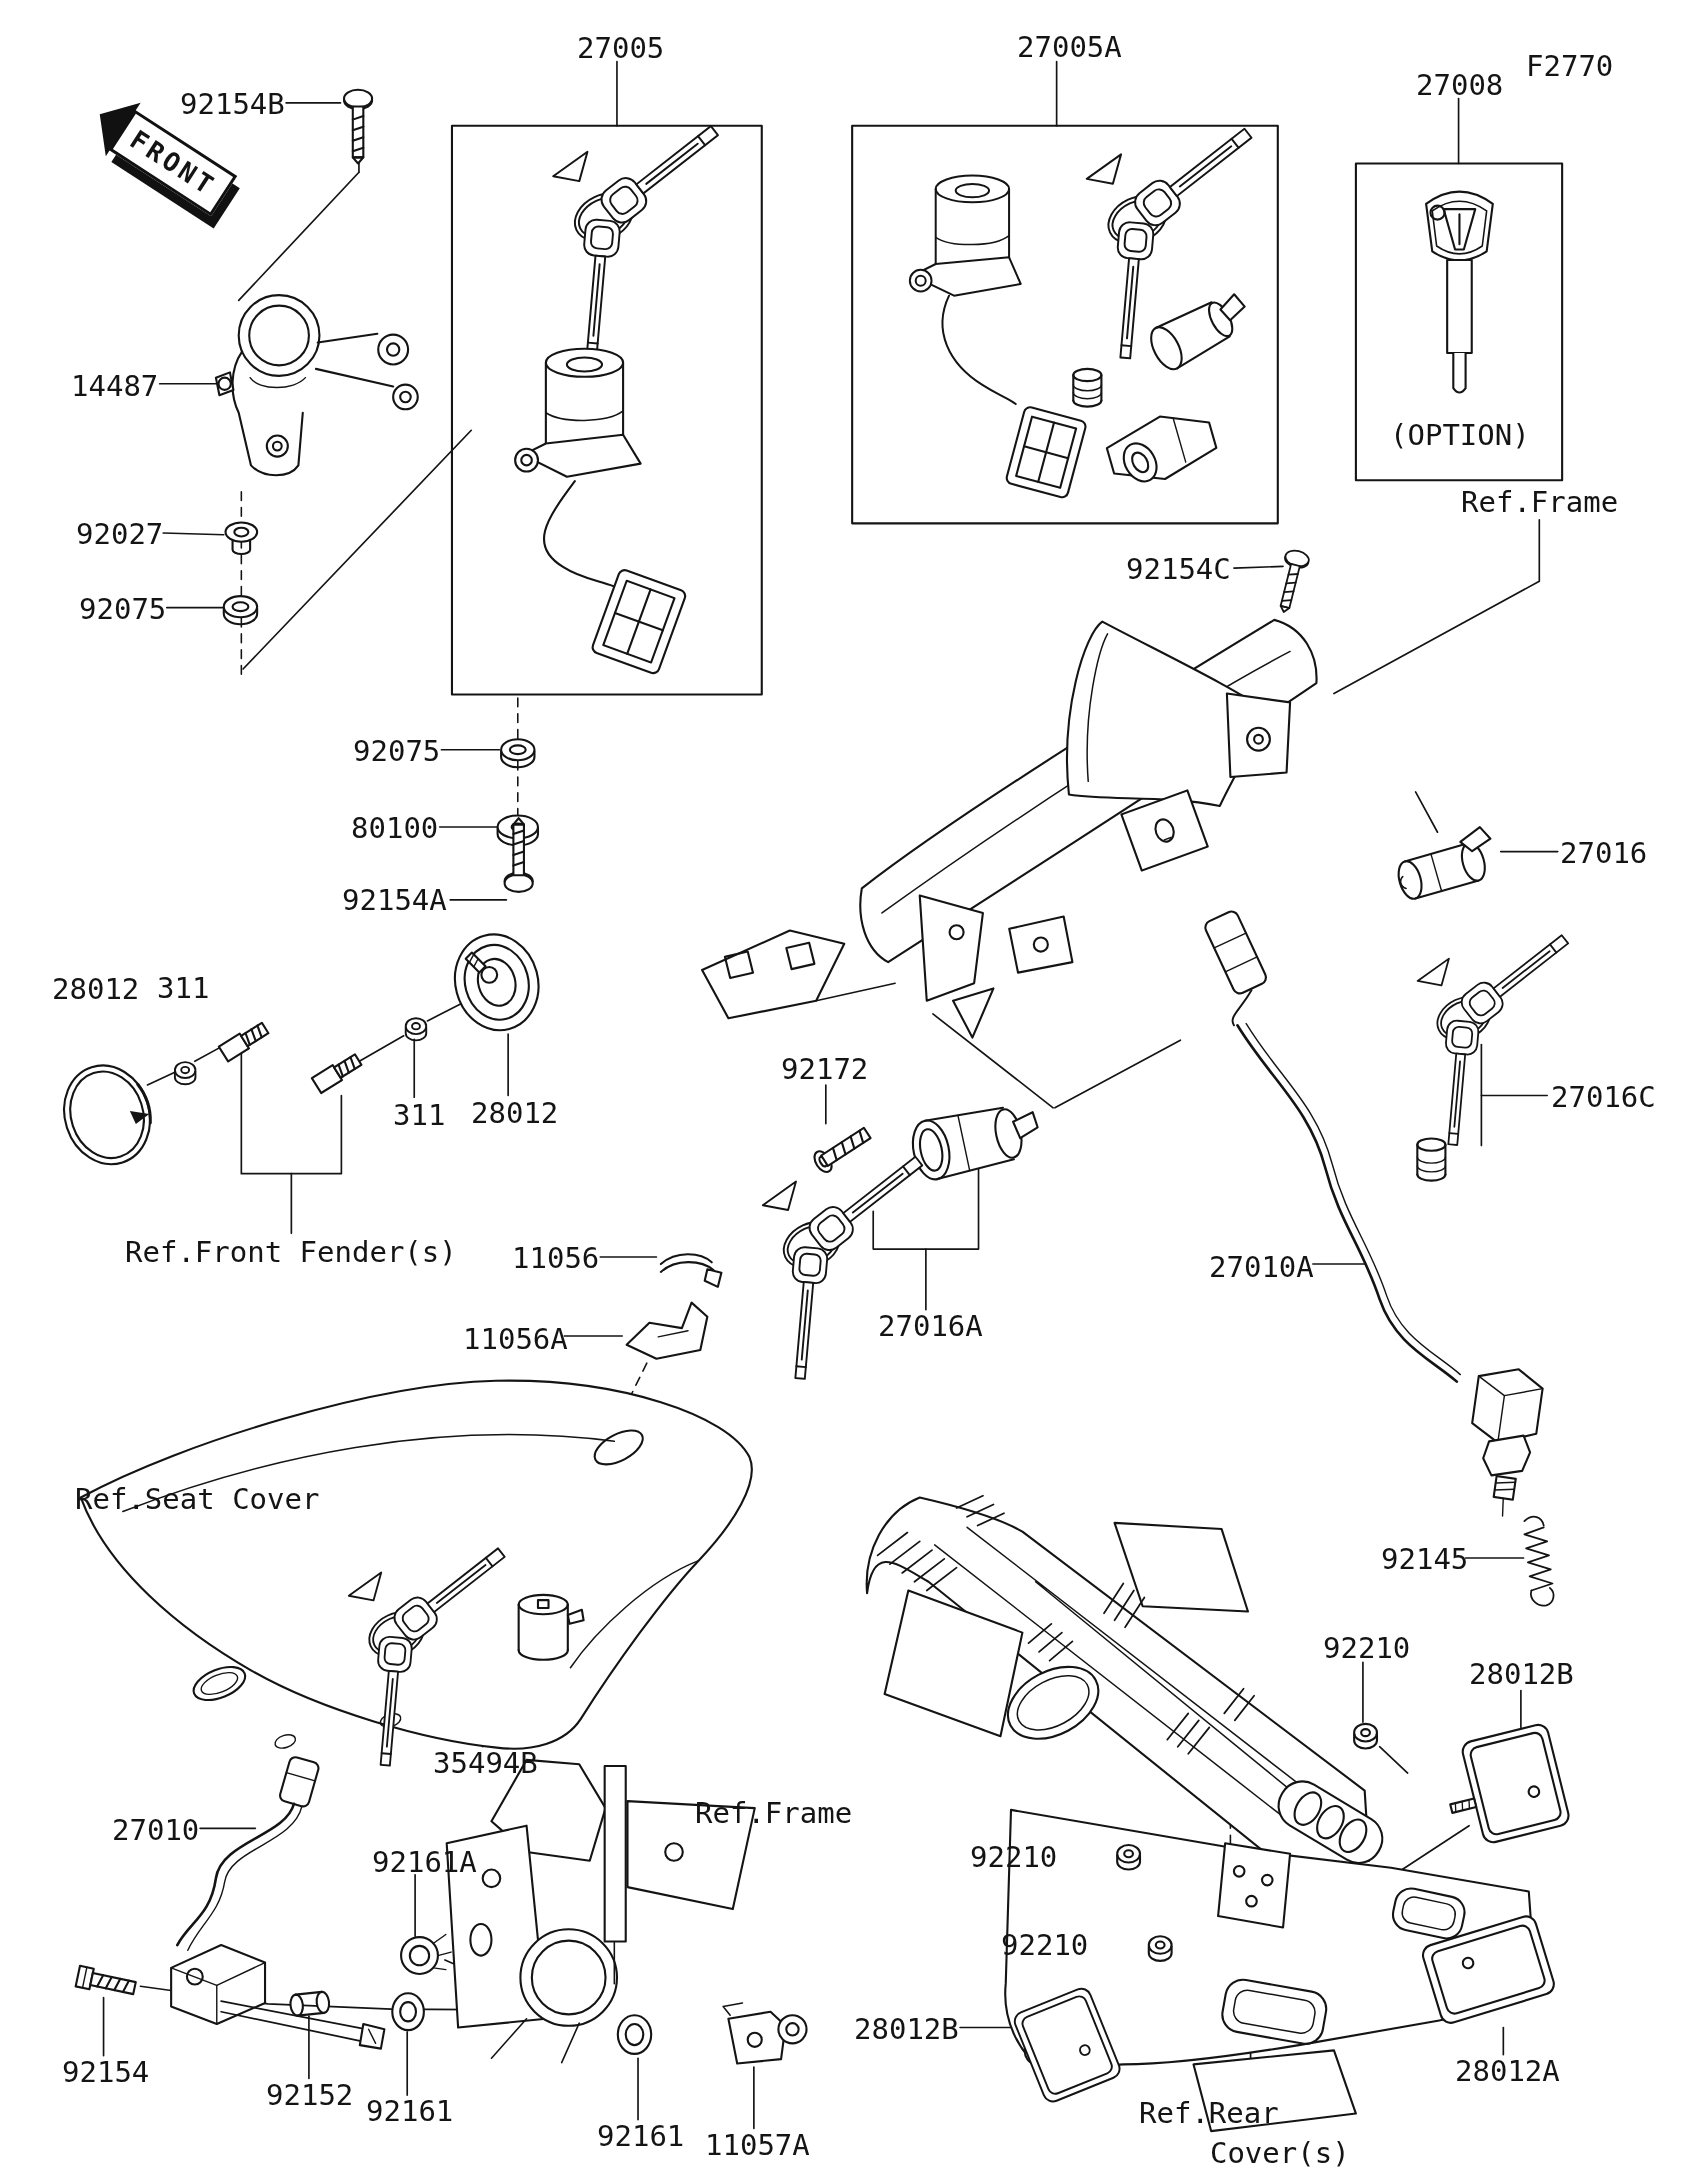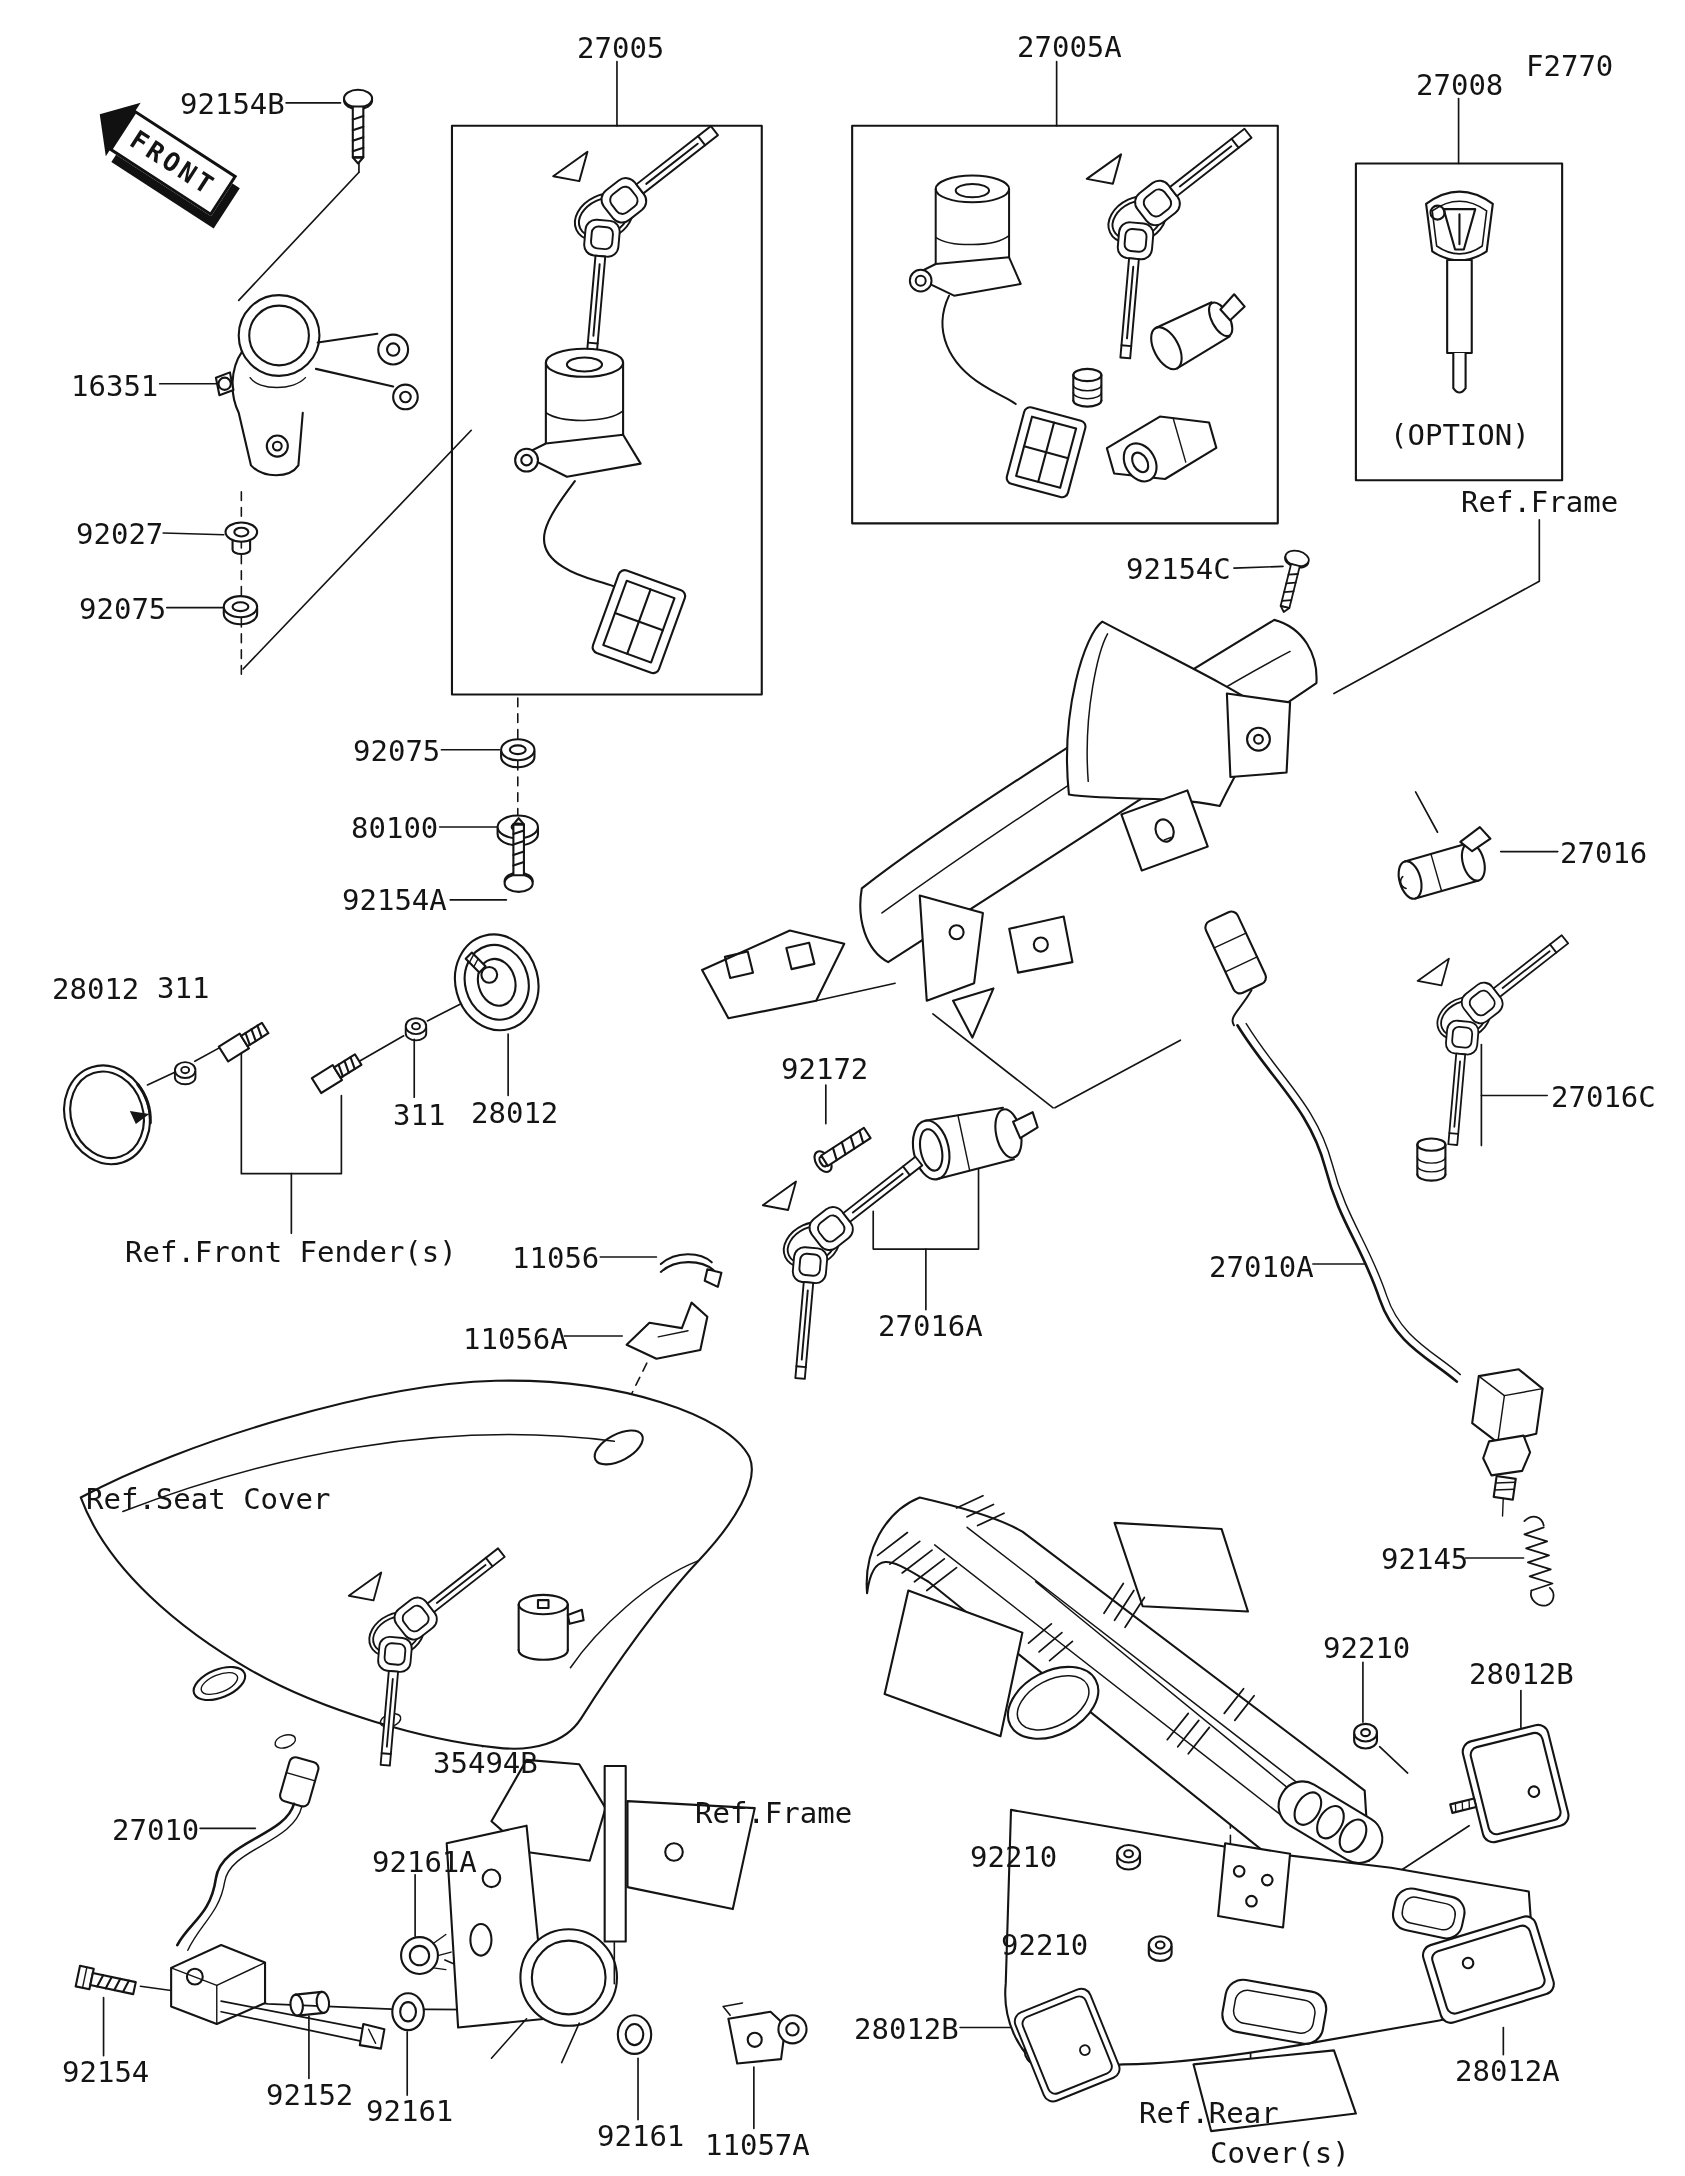--- a/index.html
+++ b/index.html
@@ -582,7 +582,7 @@
   <div class="lbl" style="left:1017px;top:31px">27005A</div>
   <div class="lbl" style="left:1416px;top:69px">27008</div>
   <div class="lbl" style="left:1526px;top:50px">F2770</div>
-  <div class="lbl" style="left:71px;top:370px">16351</div>
+  <div class="lbl" style="left:71px;top:370px">14487</div>
   <div class="lbl" style="left:76px;top:518px">92027</div>
   <div class="lbl" style="left:79px;top:593px">92075</div>
   <div class="lbl" style="left:1390px;top:419px">(OPTION)</div>

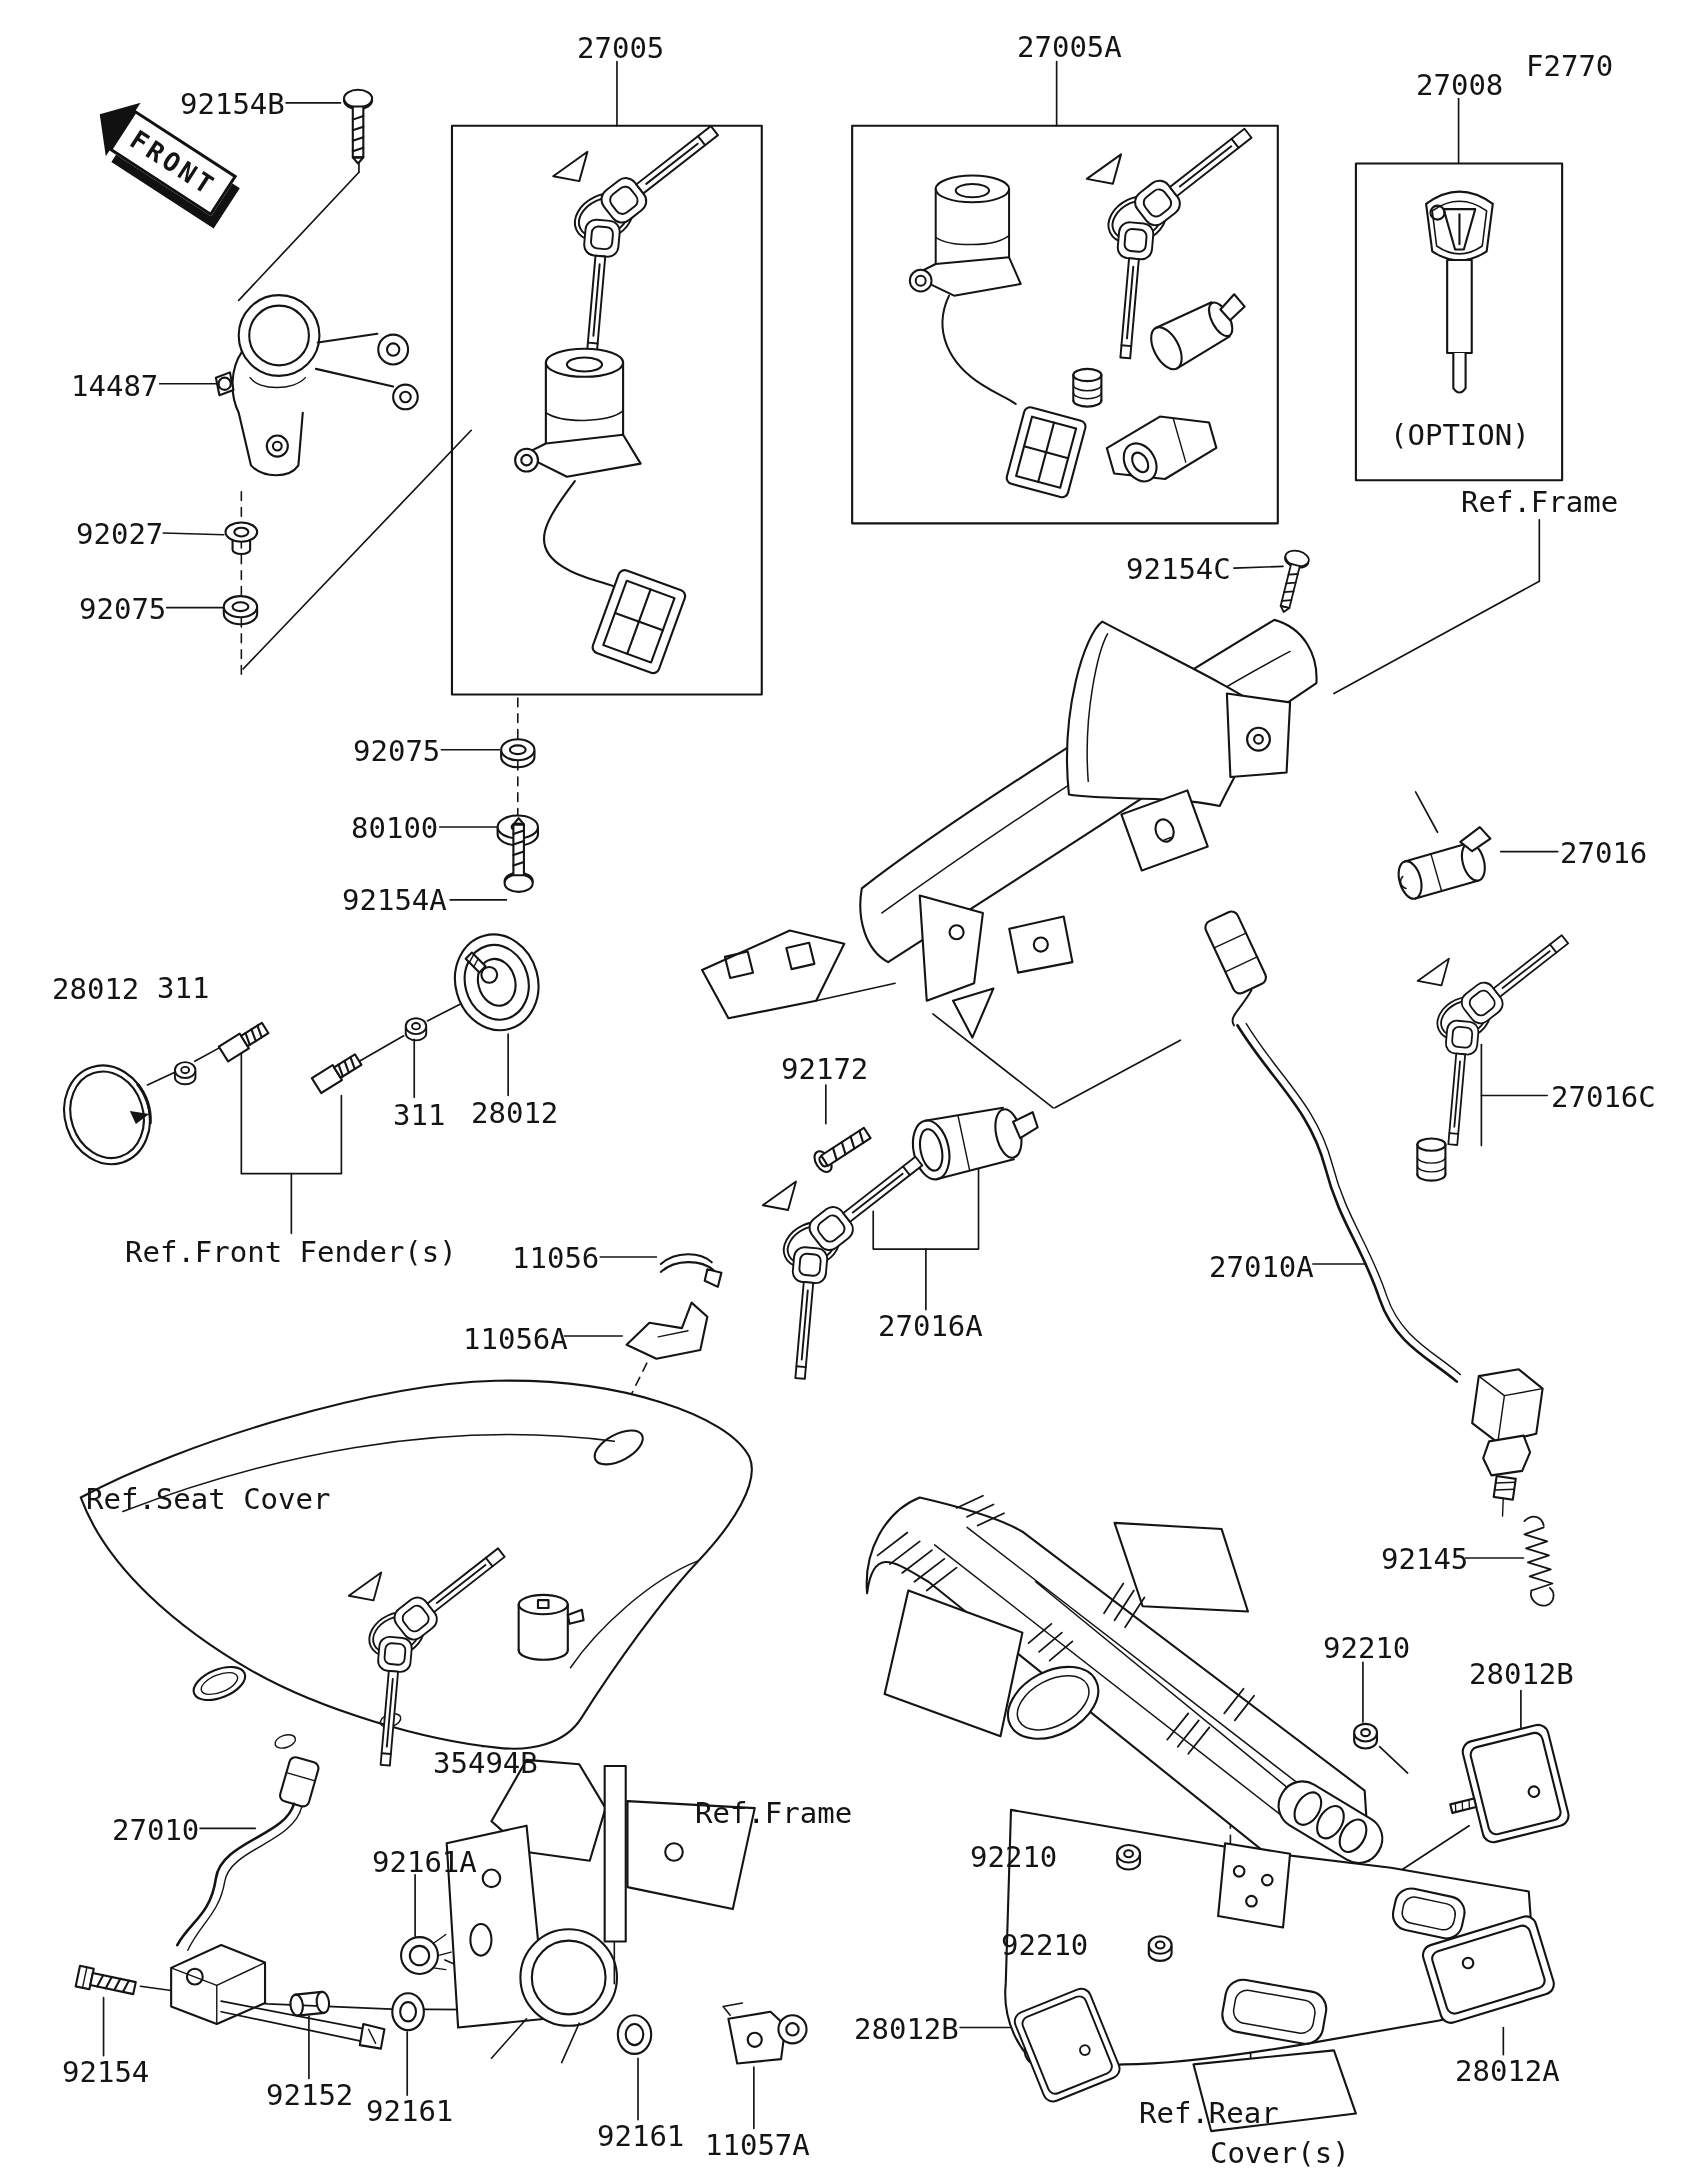--- a/index.html
+++ b/index.html
@@ -603,7 +603,7 @@
   <div class="lbl" style="left:1209px;top:1251px">27010A</div>
   <div class="lbl" style="left:463px;top:1323px">11056A</div>
   <div class="lbl" style="left:878px;top:1310px">27016A</div>
-  <div class="lbl" style="left:86px;top:1483px">Ref.Seat Cover</div>
+  <div class="lbl" style="left:75px;top:1483px">Ref.Seat Cover</div>
   <div class="lbl" style="left:1381px;top:1543px">92145</div>
   <div class="lbl" style="left:1323px;top:1632px">92210</div>
   <div class="lbl" style="left:1469px;top:1658px">28012B</div>

